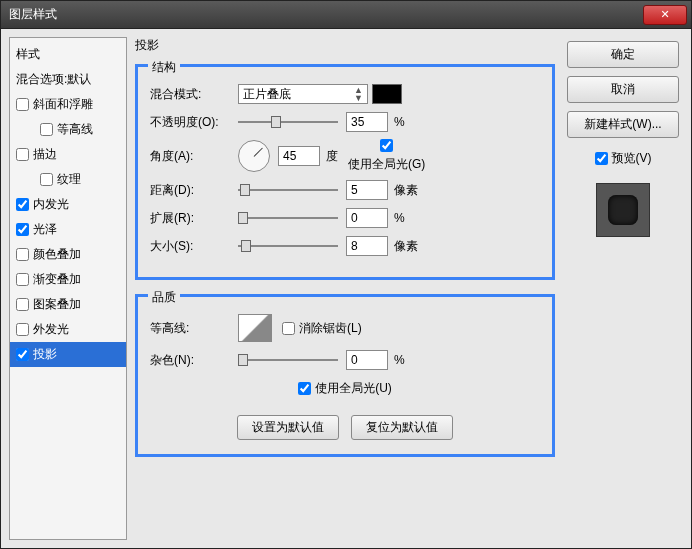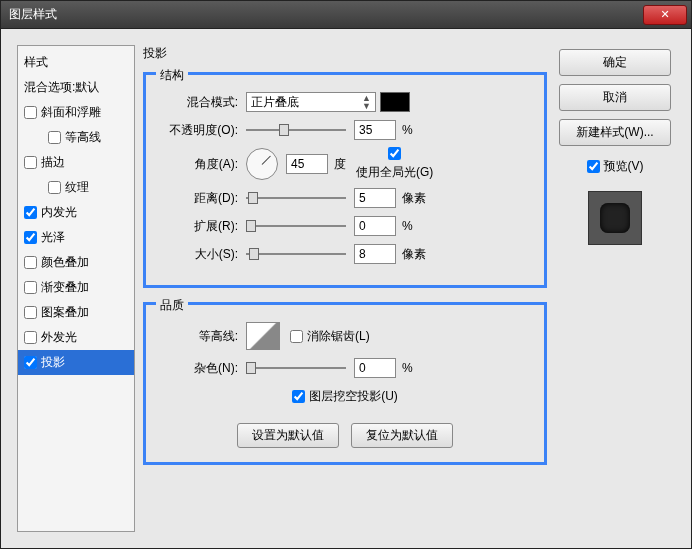--- a/index.html
+++ b/index.html
@@ -7,7 +7,7 @@
 .window { width: 692px; height: 549px; background: #e8e8e8; border: 1px solid #222; }
 .titlebar { height: 28px; background: linear-gradient(#5a5a5a, #3a3a3a); display: flex; align-items: center; justify-content: space-between; padding: 0 0 0 8px; color: #fff; border-bottom: 1px solid #222; }
 .close-btn { width: 44px; height: 20px; background: linear-gradient(#e06060, #c22020); border: 1px solid #7a1010; border-radius: 3px; color: #fff; display: flex; align-items: center; justify-content: center; margin-right: 4px; cursor: pointer; font-size: 11px; }
-.body { display: flex; padding: 16px; gap: 8px; height: calc(100% - 28px); }
+.body { display: flex; padding: 8px; gap: 8px; height: calc(100% - 28px); }
 .left-panel { width: 118px; border: 1px solid #999; background: #f4f4f4; padding: 4px 0; }
 .left-title { padding: 4px 6px; font-size: 12px; }
 .left-item { padding: 4px 6px; display: flex; align-items: center; gap: 4px; cursor: pointer; }

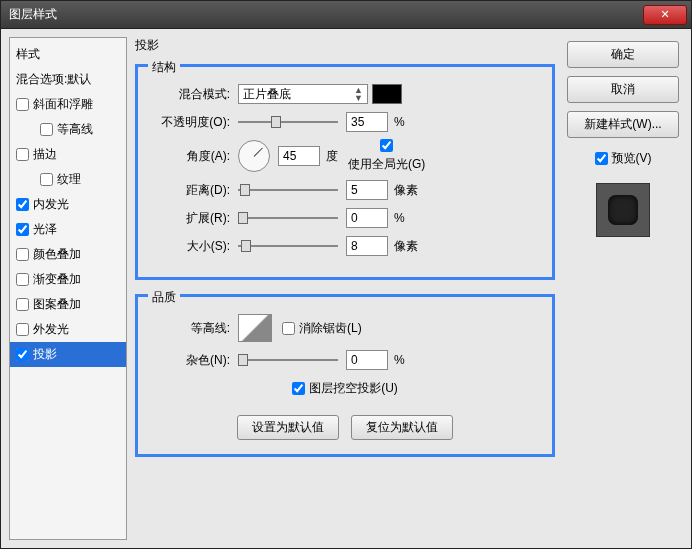--- a/index.html
+++ b/index.html
@@ -18,7 +18,7 @@
 .fieldset { border: 3px solid #3b82f6; margin-top: 10px; padding: 10px 12px 14px 12px; position: relative; }
 .fieldset-label { position: absolute; top: -8px; left: 10px; background: #e8e8e8; padding: 0 4px; font-size: 12px; }
 .row { display: flex; align-items: center; margin: 6px 0; height: 22px; }
-.row-label { width: 80px; text-align: right; margin-right: 8px; }
+.row-label { width: 80px; text-align: left; margin-right: 8px; }
 .select { width: 130px; height: 20px; border: 1px solid #888; background: #fff; padding: 0 4px; display: flex; align-items: center; justify-content: space-between; }
 .select-arrows { font-size: 9px; line-height: 8px; color: #555; }
 .color-swatch { width: 30px; height: 20px; background: #000; border: 1px solid #666; margin-left: 4px; }

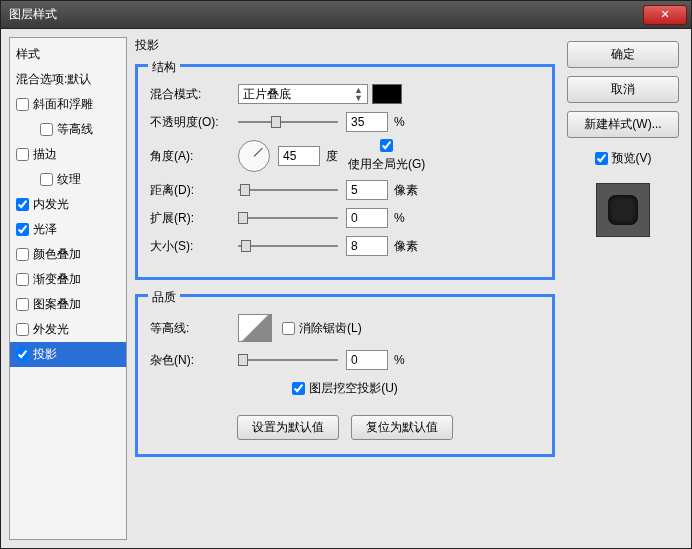--- a/index.html
+++ b/index.html
@@ -197,7 +197,7 @@
         <div class="row" style="justify-content:center;">
           <label class="chk">
             <input type="checkbox" checked="" style="">
-            <span>图层挖空投影(U)</span>
+            <span>使用全局光(U)</span>
           </label>
         </div>
 

